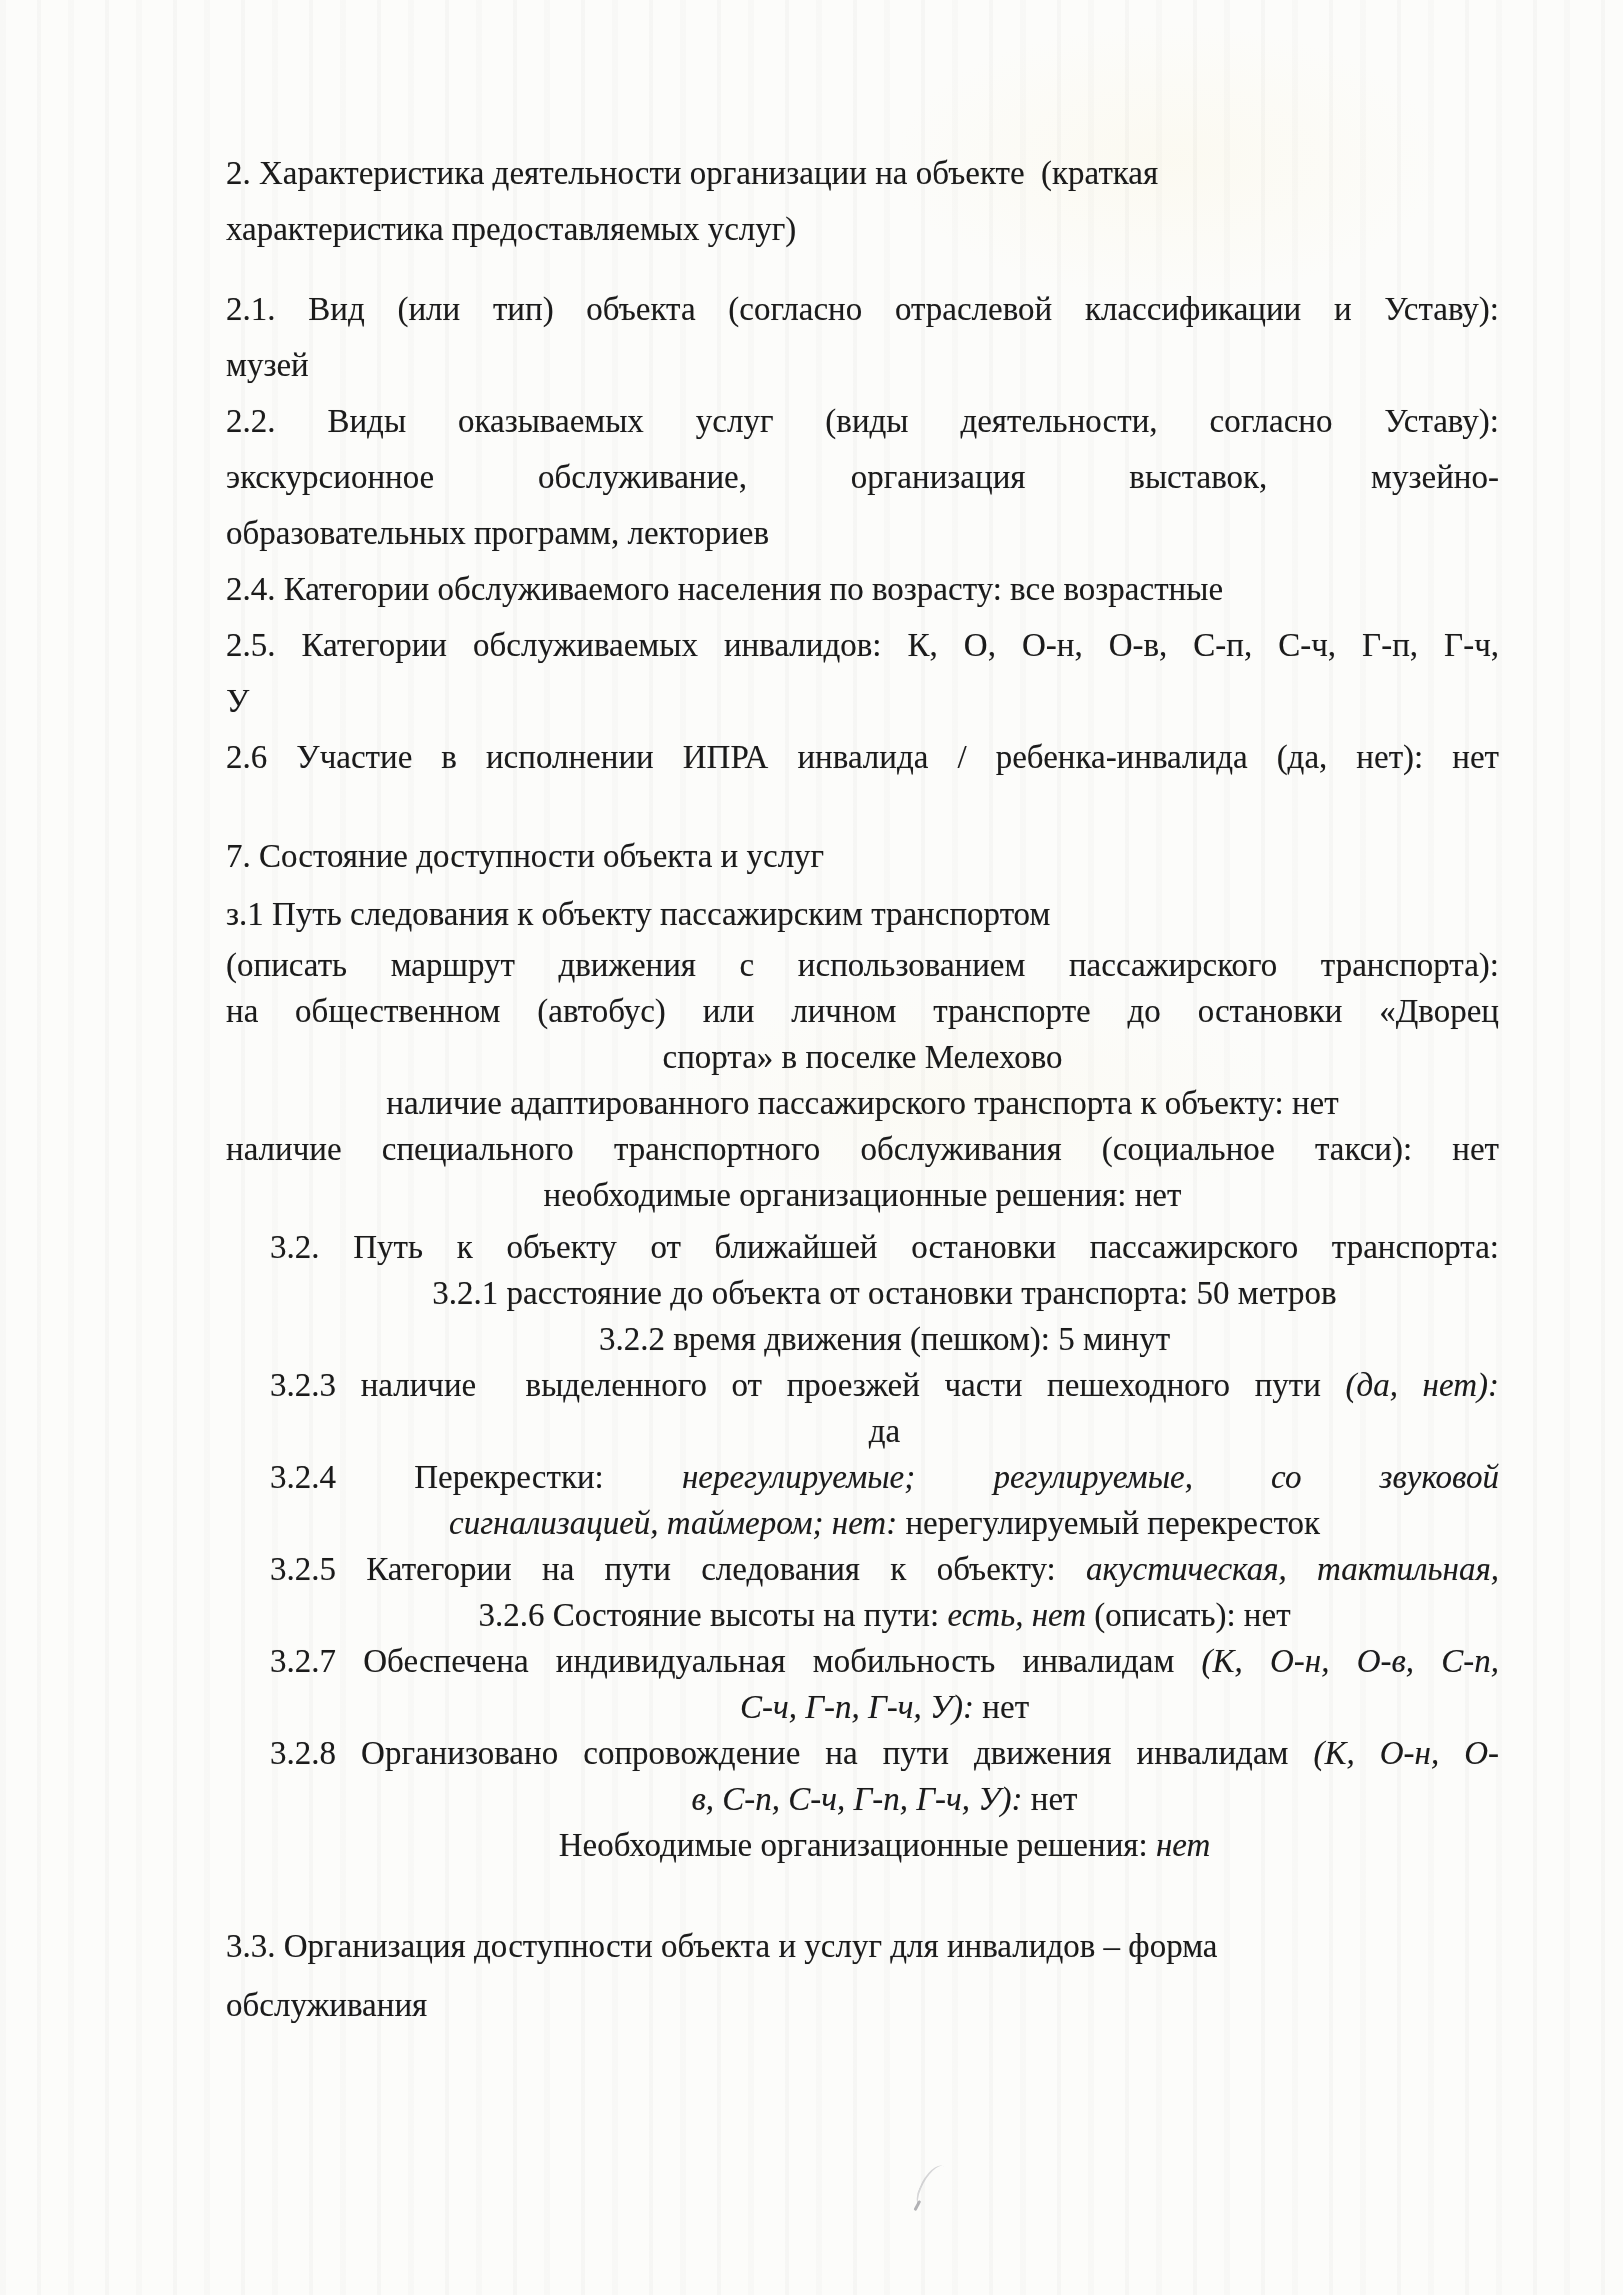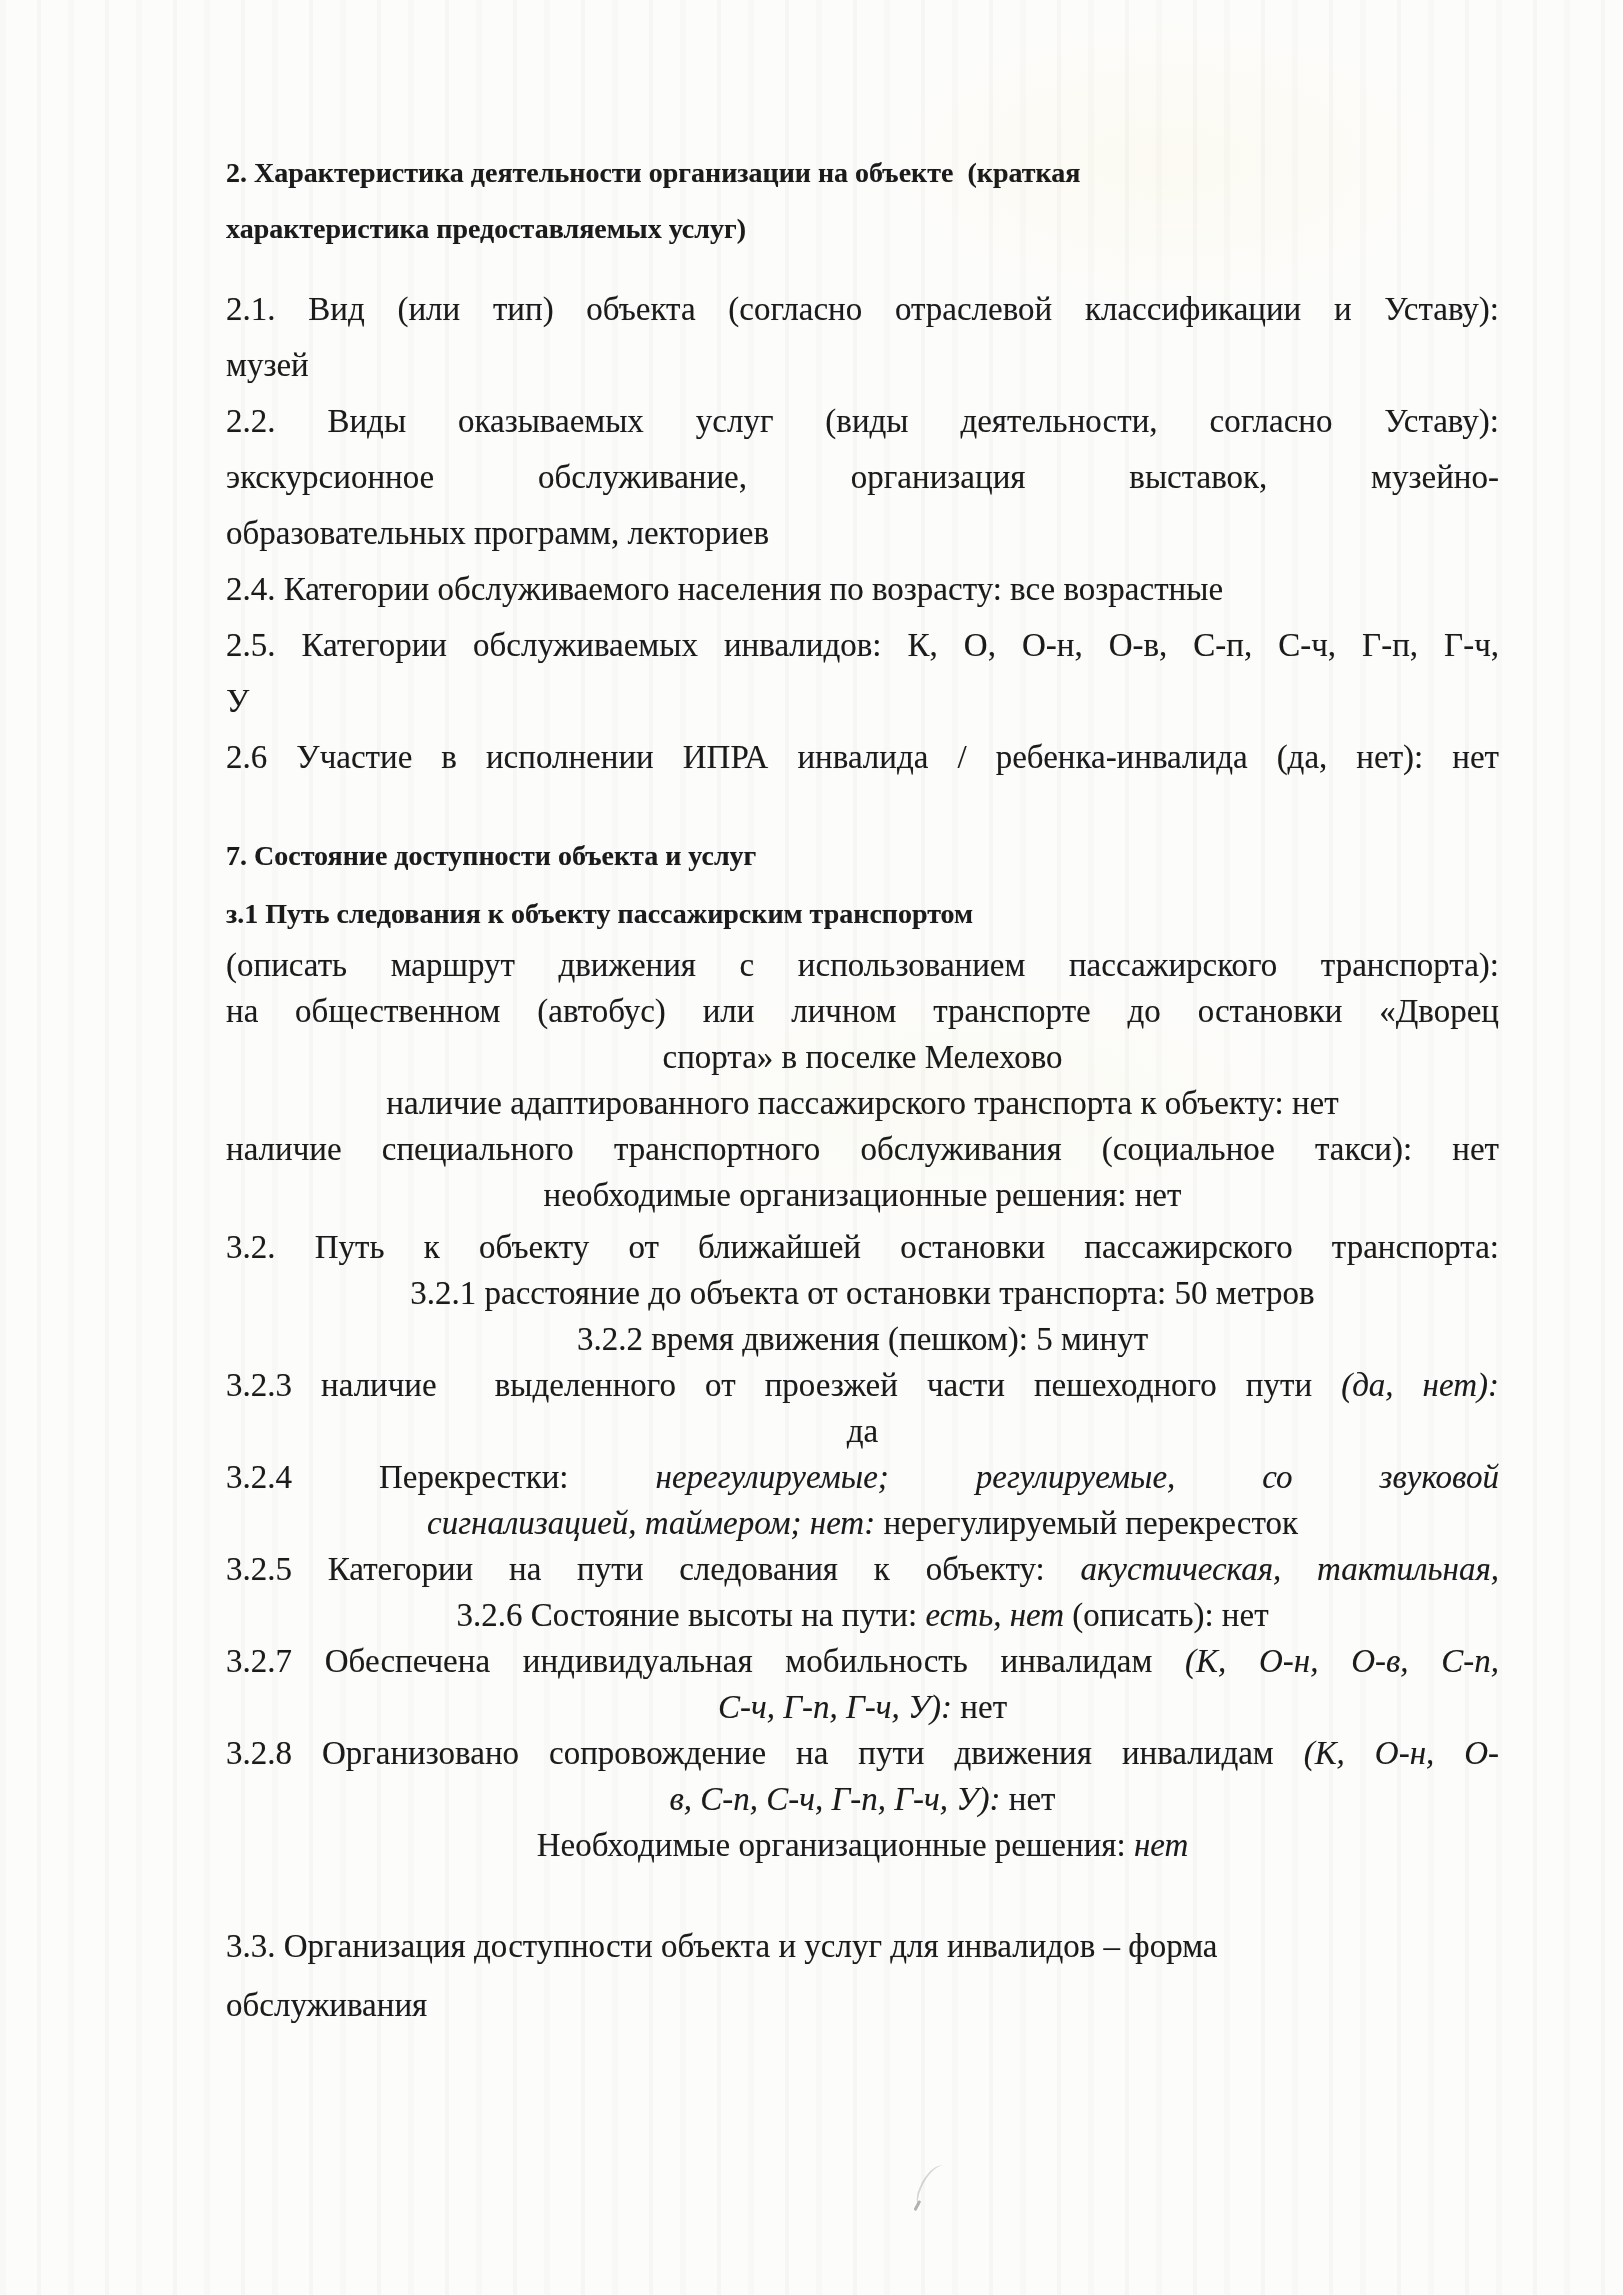--- a/index.html
+++ b/index.html
@@ -29,7 +29,7 @@
   .lh85{line-height:56px;}
   .lh70{line-height:46px;text-align:center;}
   .lh90{line-height:59px;}
-  .b{font-weight:bold;font-size:28px;}
+  .b{font-weight:normal;font-size:33px;}
   .i{font-style:italic;}
   .j{text-align:justify;text-align-last:justify;}
   .mt-items2{margin-top:24px;}

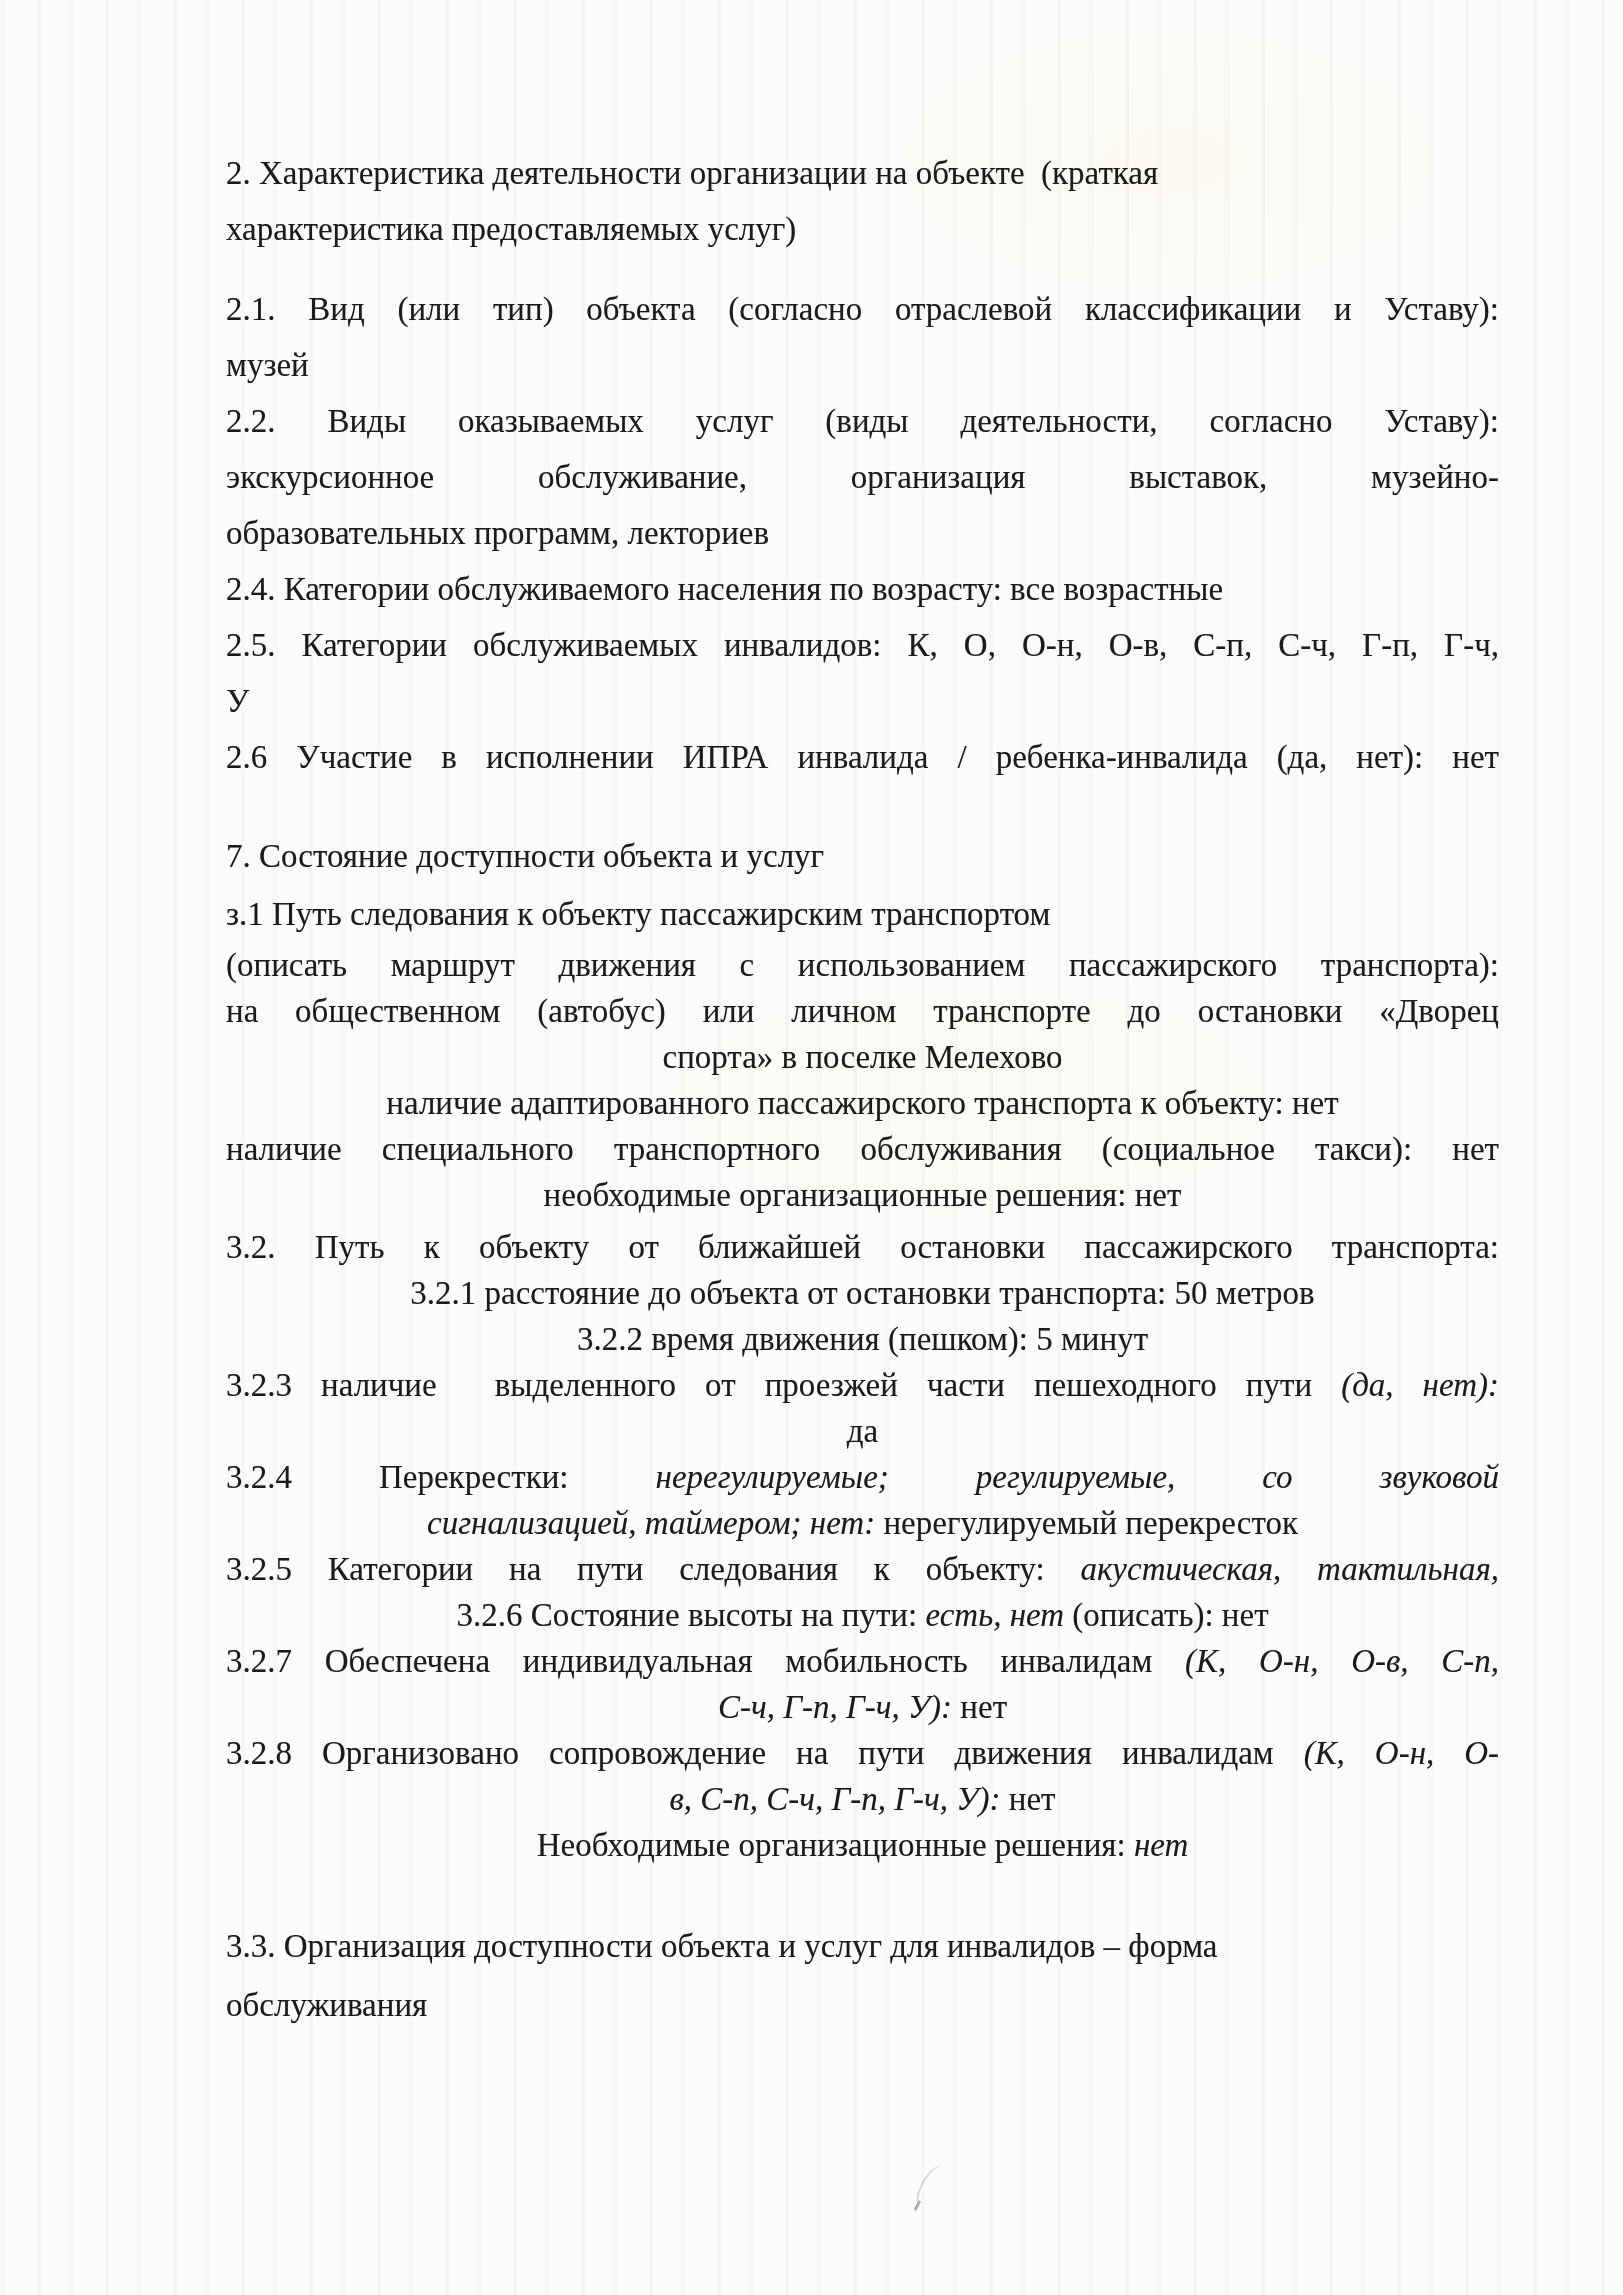--- a/index.html
+++ b/index.html
@@ -35,7 +35,7 @@
   .mt-items2{margin-top:24px;}
   .mt-sec3{margin-top:43px;}
   .mt-s31h{margin-top:2px;}
-  .mt-s32{margin-top:5.9px;}
+  .mt-s32{margin-top:5.9px;margin-left:44px;}
   .mt-s33{margin-top:49px;}
   
   .pen-mark{

